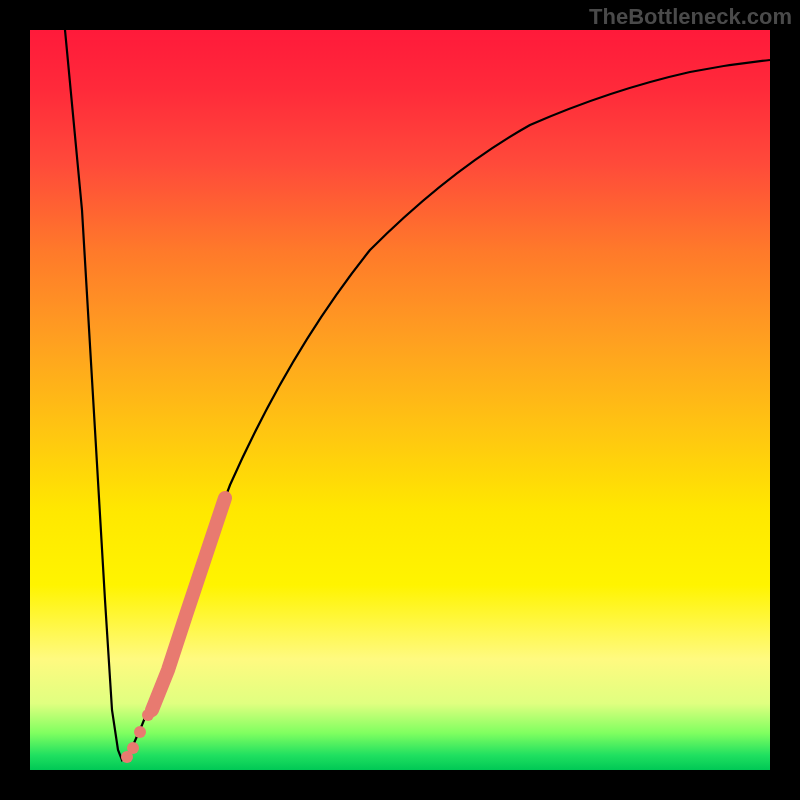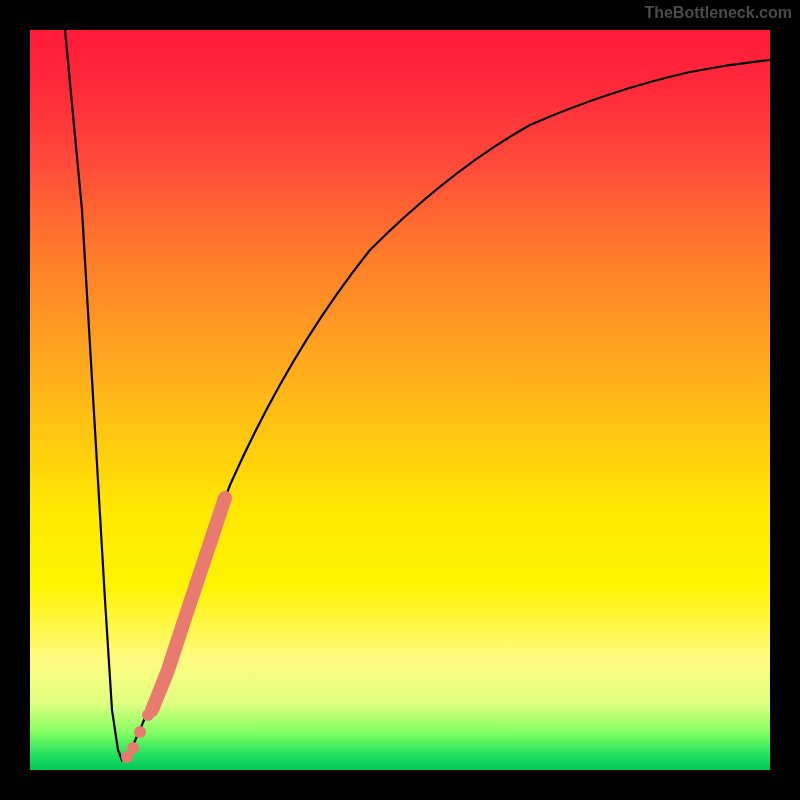--- a/index.html
+++ b/index.html
@@ -19,7 +19,7 @@
       top: 4px;
       right: 8px;
       font-family: Arial, sans-serif;
-      font-size: 16px;
+      font-size: 22px;
       font-weight: bold;
       color: #4a4a4a;
       z-index: 10;

